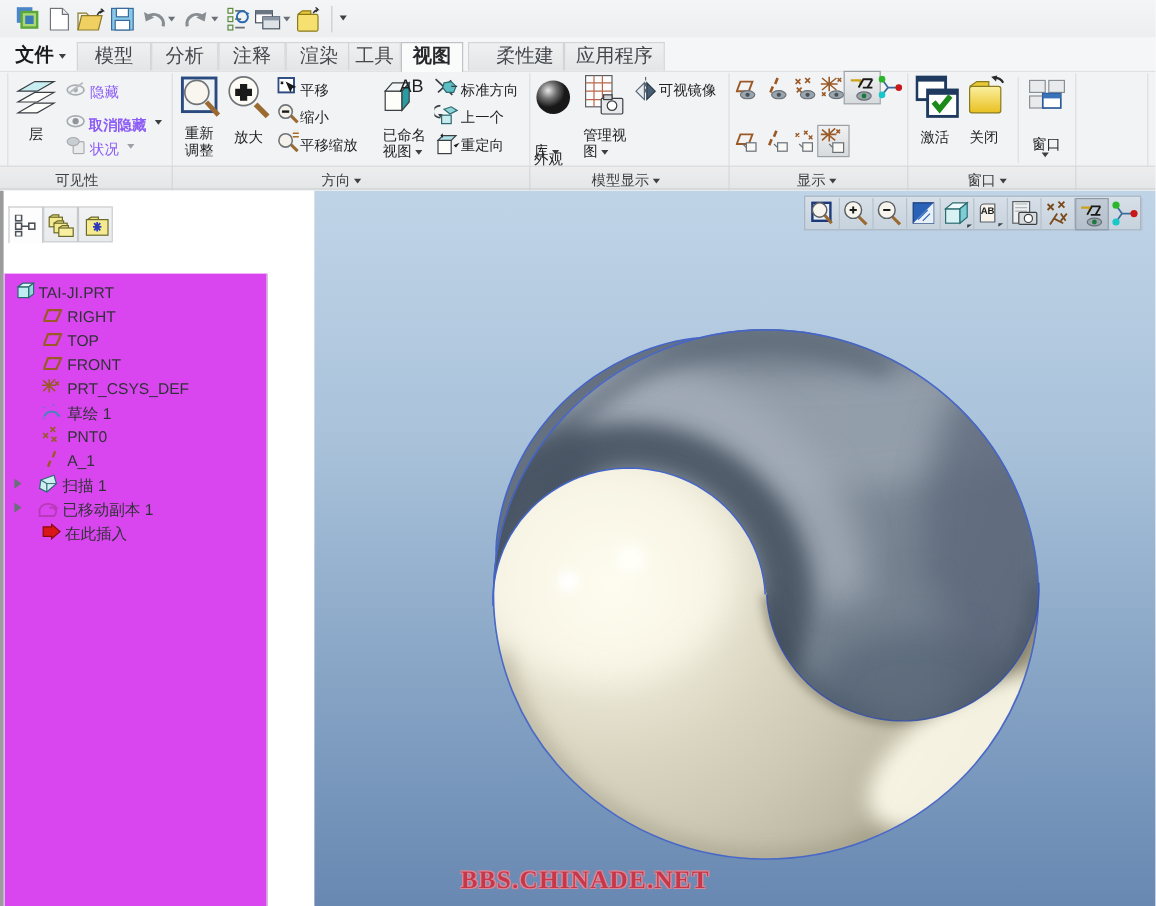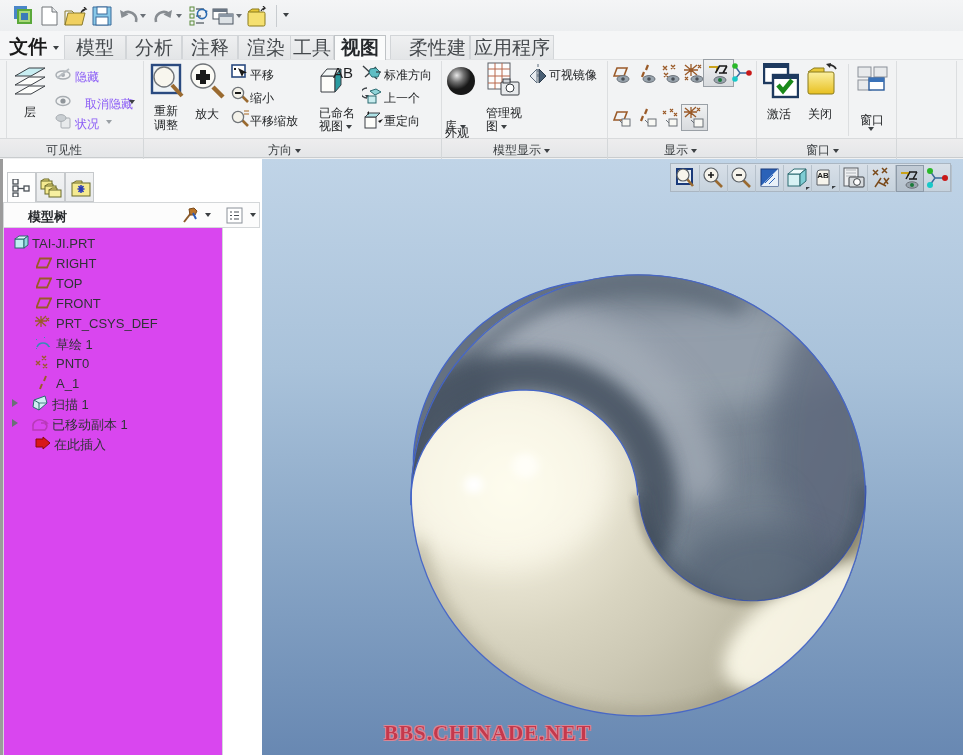--- a/index.html
+++ b/index.html
@@ -13,7 +13,7 @@
 
 
 #tabrow { position:absolute; left:0; top:31px; width:963px; height:28px; background:#f5f6f7; }
-.tab { position:absolute; top:4px; height:24px; line-height:24px; text-align:center; font-size:19px; color:#44484c; background:linear-gradient(#eff0f1,#e3e5e7); border:1px solid #d2d5d8; border-bottom:none; }
+.tab { position:absolute; top:4px; height:24px; line-height:24px; text-align:center; font-size:16px; color:#44484c; background:linear-gradient(#eff0f1,#e3e5e7); border:1px solid #d2d5d8; border-bottom:none; }
 .tab.file { background:none; border:none; color:#1a1a1a; font-weight:bold; }
 .tab.active { background:#fafbfb; border:1px solid #bfc3c6; border-bottom:none; color:#26292c; font-weight:bold; z-index:3; height:25px; }
 

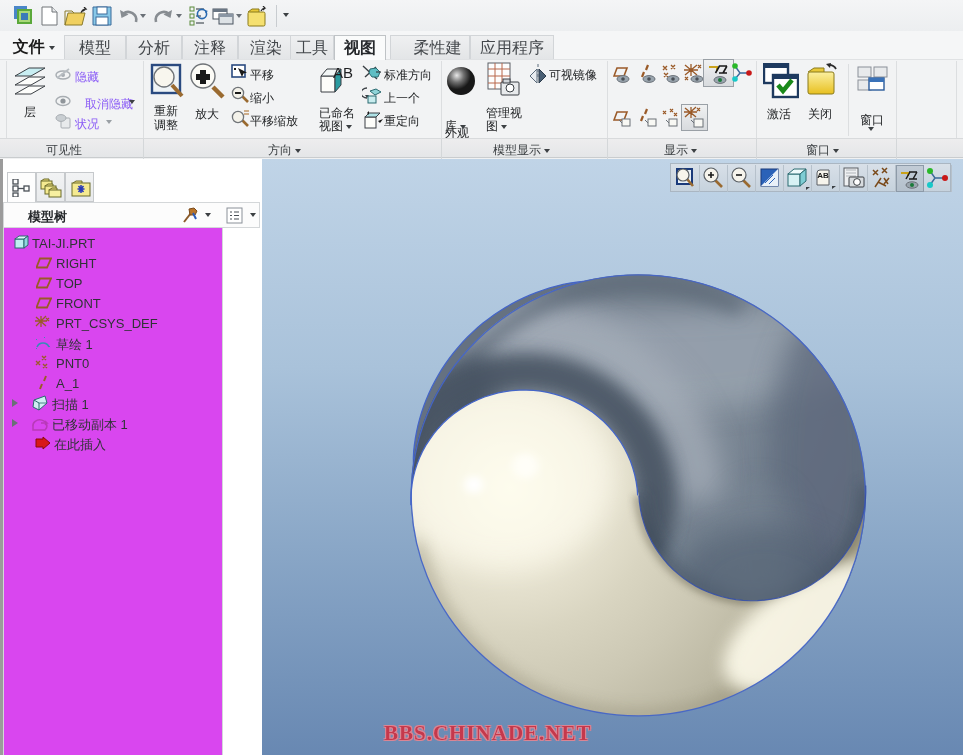--- a/index.html
+++ b/index.html
@@ -135,7 +135,7 @@
     <ellipse cx="8" cy="6" rx="7" ry="4.5" fill="none" stroke="#a8adb2" stroke-width="1.4"></ellipse>
     <circle cx="8" cy="6" r="2.6" fill="#8f959a"></circle>
   </svg>
-  <div class="rlabel dim" style="left:85px;top:96px;">取消隐藏</div>
+  <div class="rlabel dim" style="left:74px;top:96px;font-weight:bold;">取消隐藏</div>
   <span class="ddarrow" style="position:absolute;left:129px;top:100px;"></span>
   <svg class="abs" style="left:55px;top:114px;" width="17" height="15" viewBox="0 0 17 15">
     <rect x="6" y="4" width="9" height="10" rx="1" fill="#e8eaec" stroke="#a8adb2"></rect>

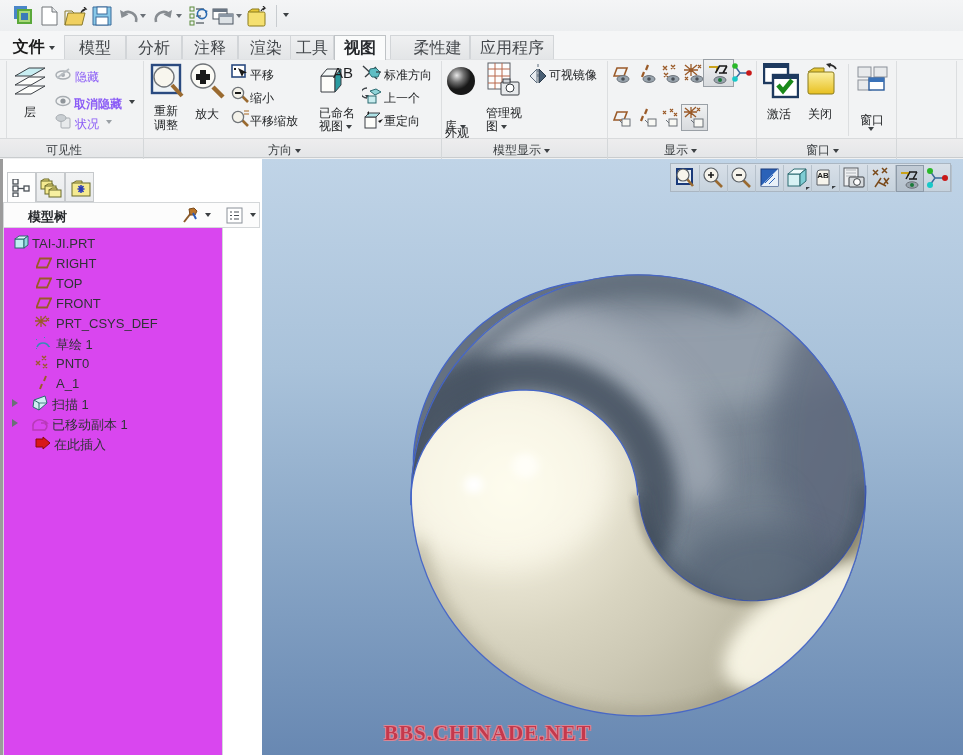--- a/index.html
+++ b/index.html
@@ -355,20 +355,6 @@
       <rect x="1" y="3" width="18" height="13" fill="#f5ea90" stroke="#6a6a2a"></rect>
       <path d="M10,5 v8 M6.5,9 h7 M7.5,6 l5,6 M12.5,6 l-5,6" stroke="#2a3ab8" stroke-width="1.5"></path>
     </svg>
-    <div id="nhead">
-        <span style="position:absolute;left:24px;top:5px;font-size:13px;font-weight:bold;color:#26292c;">模型树</span>
-      <svg class="abs" style="left:178px;top:4px;" width="17" height="17" viewBox="0 0 17 17">
-        <path d="M2,15 L9,6" stroke="#8a5a2a" stroke-width="2"></path>
-        <path d="M7,2 l5,-1 l3,3 l-2,4 l-5,0 Z" fill="#b8742a" stroke="#7a4a1a"></path>
-        <path d="M11,6 l3,6" stroke="#2a5ab8" stroke-width="2"></path>
-      </svg>
-      <span class="ddarrow" style="position:absolute;left:201px;top:10px;"></span>
-      <svg class="abs" style="left:222px;top:4px;" width="18" height="17" viewBox="0 0 18 17">
-        <rect x="1" y="1" width="15" height="15" fill="#fff" stroke="#8a9098"></rect>
-        <path d="M4,5 h2 M4,8.5 h2 M4,12 h2 M8,5 h5 M8,8.5 h5 M8,12 h5" stroke="#4a5057" stroke-width="1.2"></path>
-      </svg>
-      <span class="ddarrow" style="position:absolute;left:246px;top:10px;"></span>
-    </div>
     <div id="ntree">
       <div class="trow" style="left:0;top:5px;">
         <svg class="abs" style="left:10px;top:2px;" width="15" height="15" viewBox="0 0 15 15">

